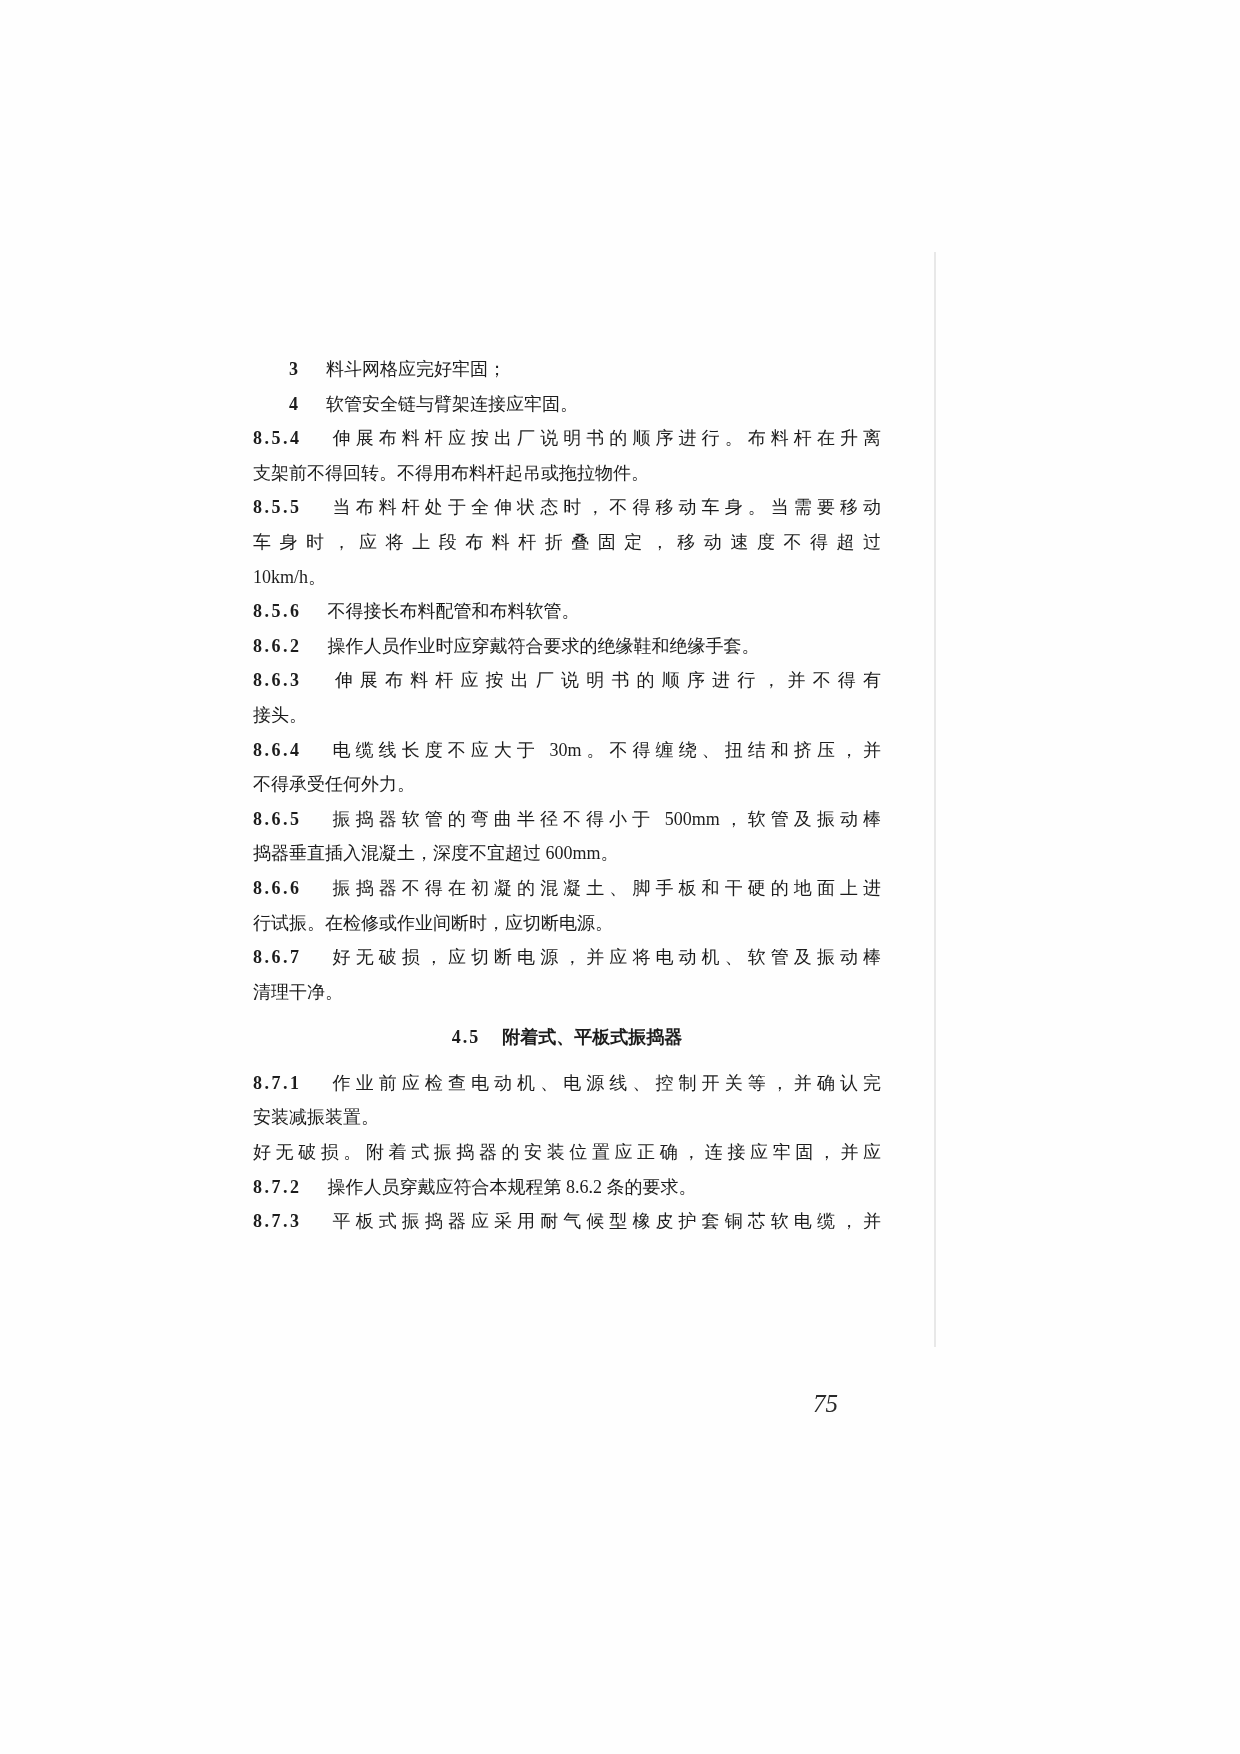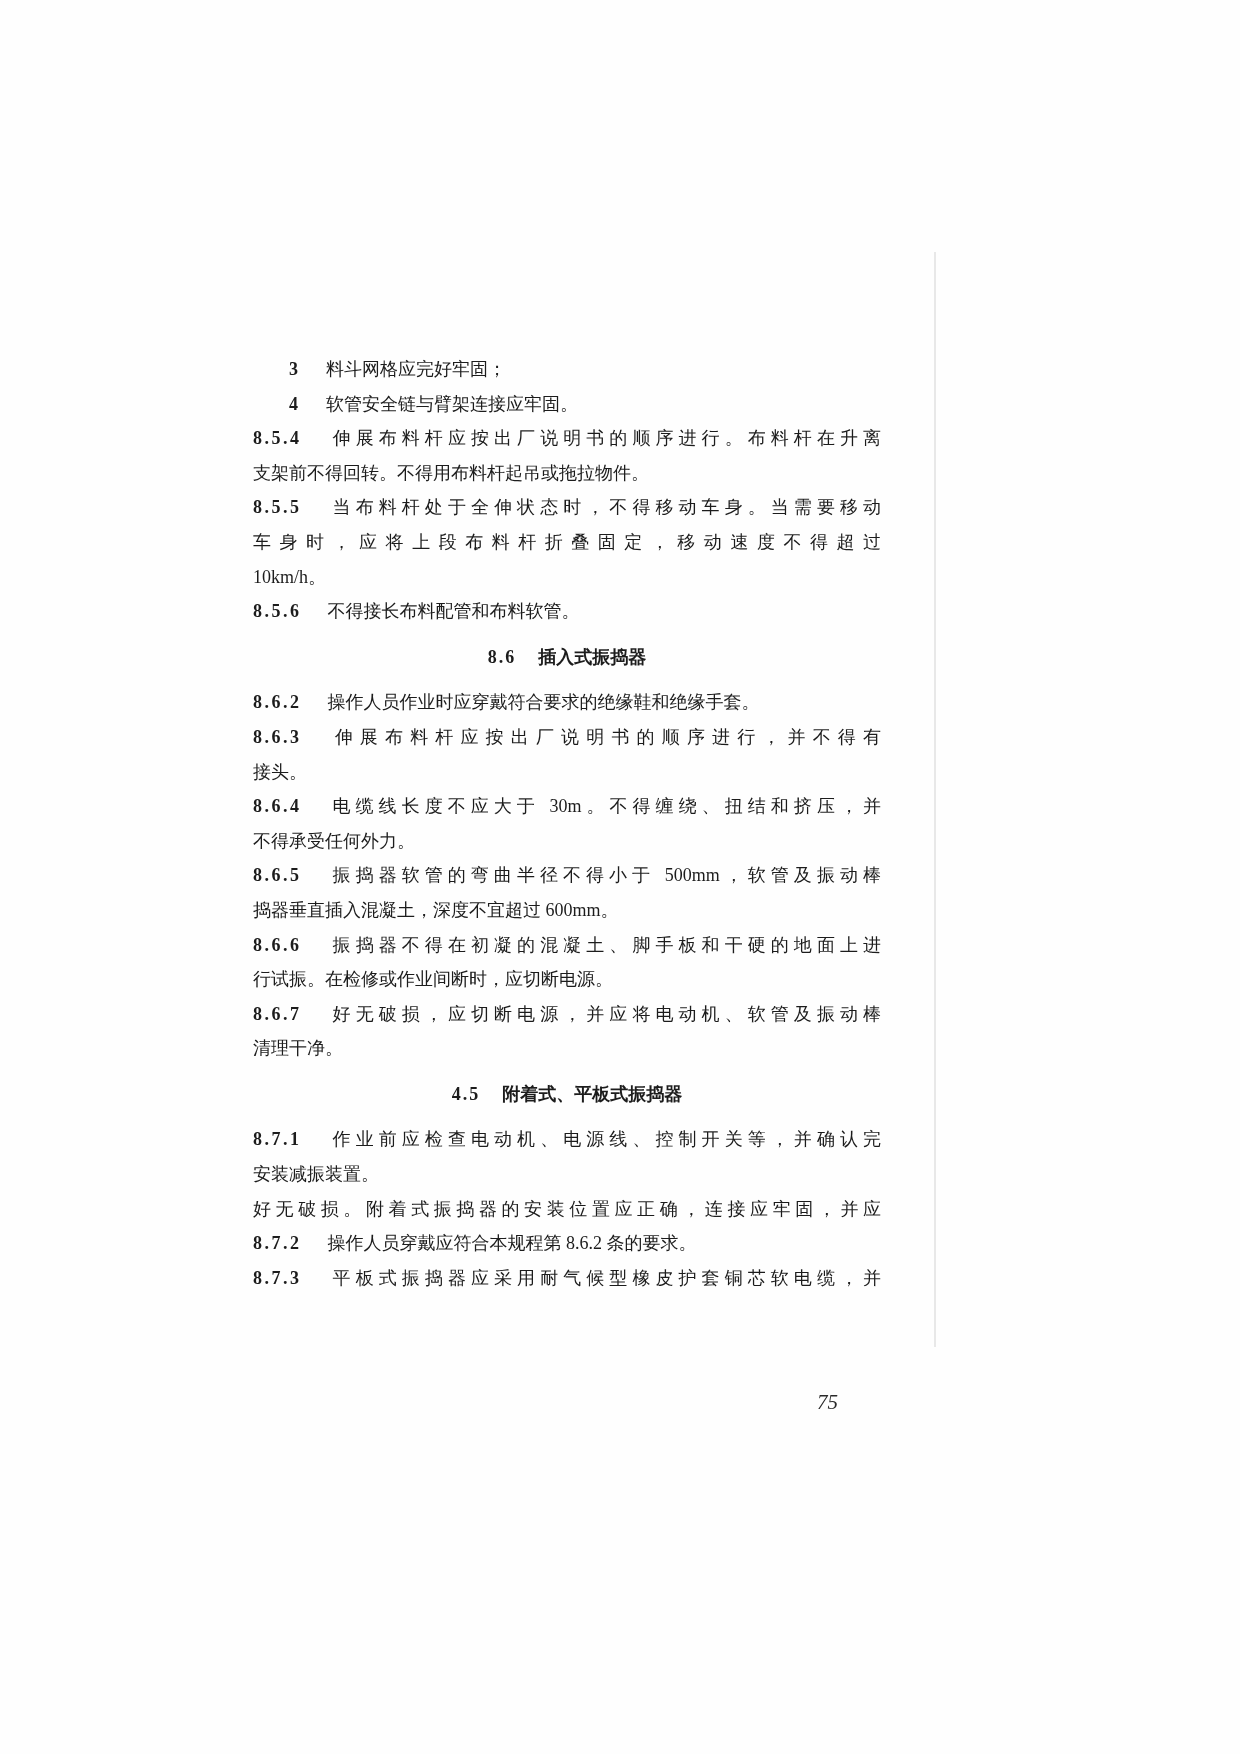--- a/index.html
+++ b/index.html
@@ -113,7 +113,6 @@
 
     <div class="line"><span class="num">8.5.6</span><span>不得接长布料配管和布料软管。</span></div>
 
-    <div class="line heading"><span class="num">8.6</span><span>插入式振捣器</span></div>
 
 
 

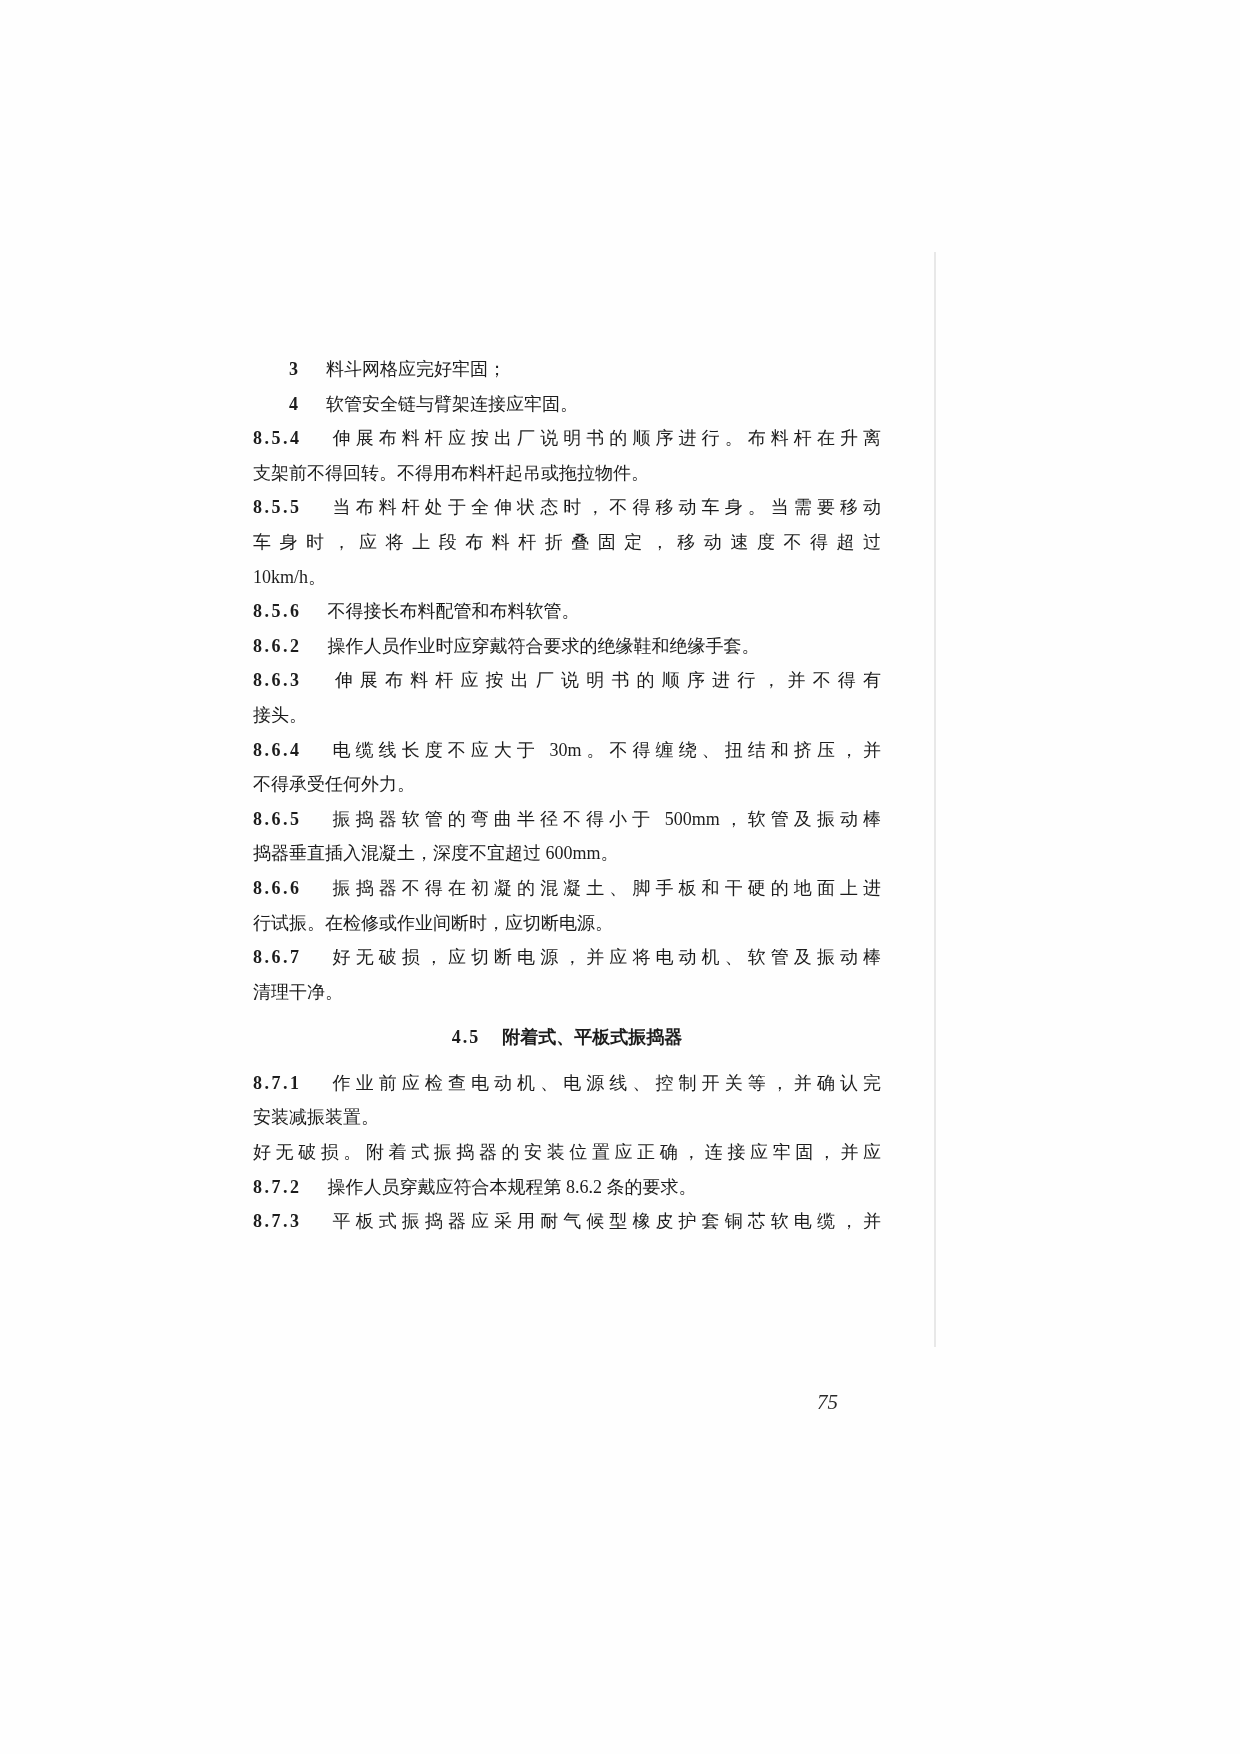--- a/index.html
+++ b/index.html
@@ -82,7 +82,7 @@
     top: 1390px;
     width: 628px;
     text-align: right;
-    font-size: 21px;
+    font-size: 25px;
     font-style: italic;
     color: #2a2a2a;
   }

